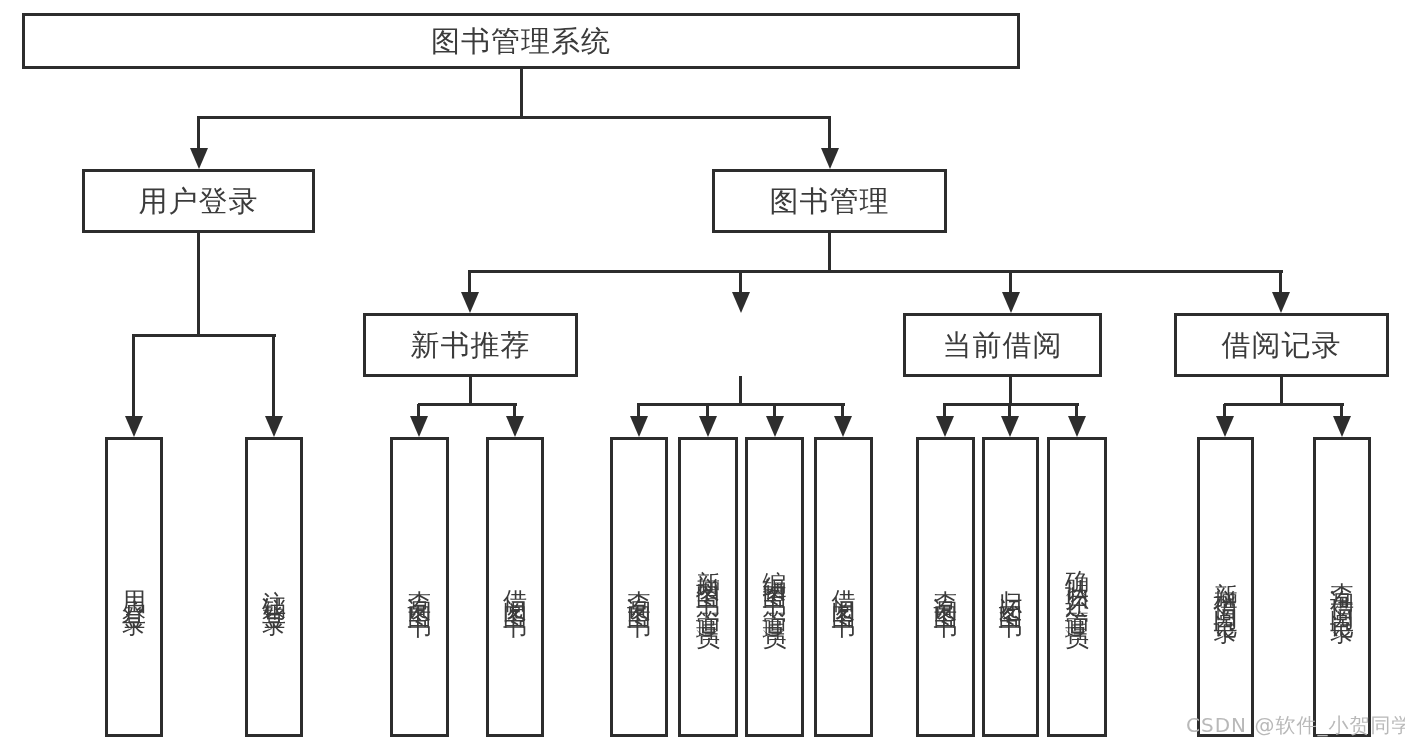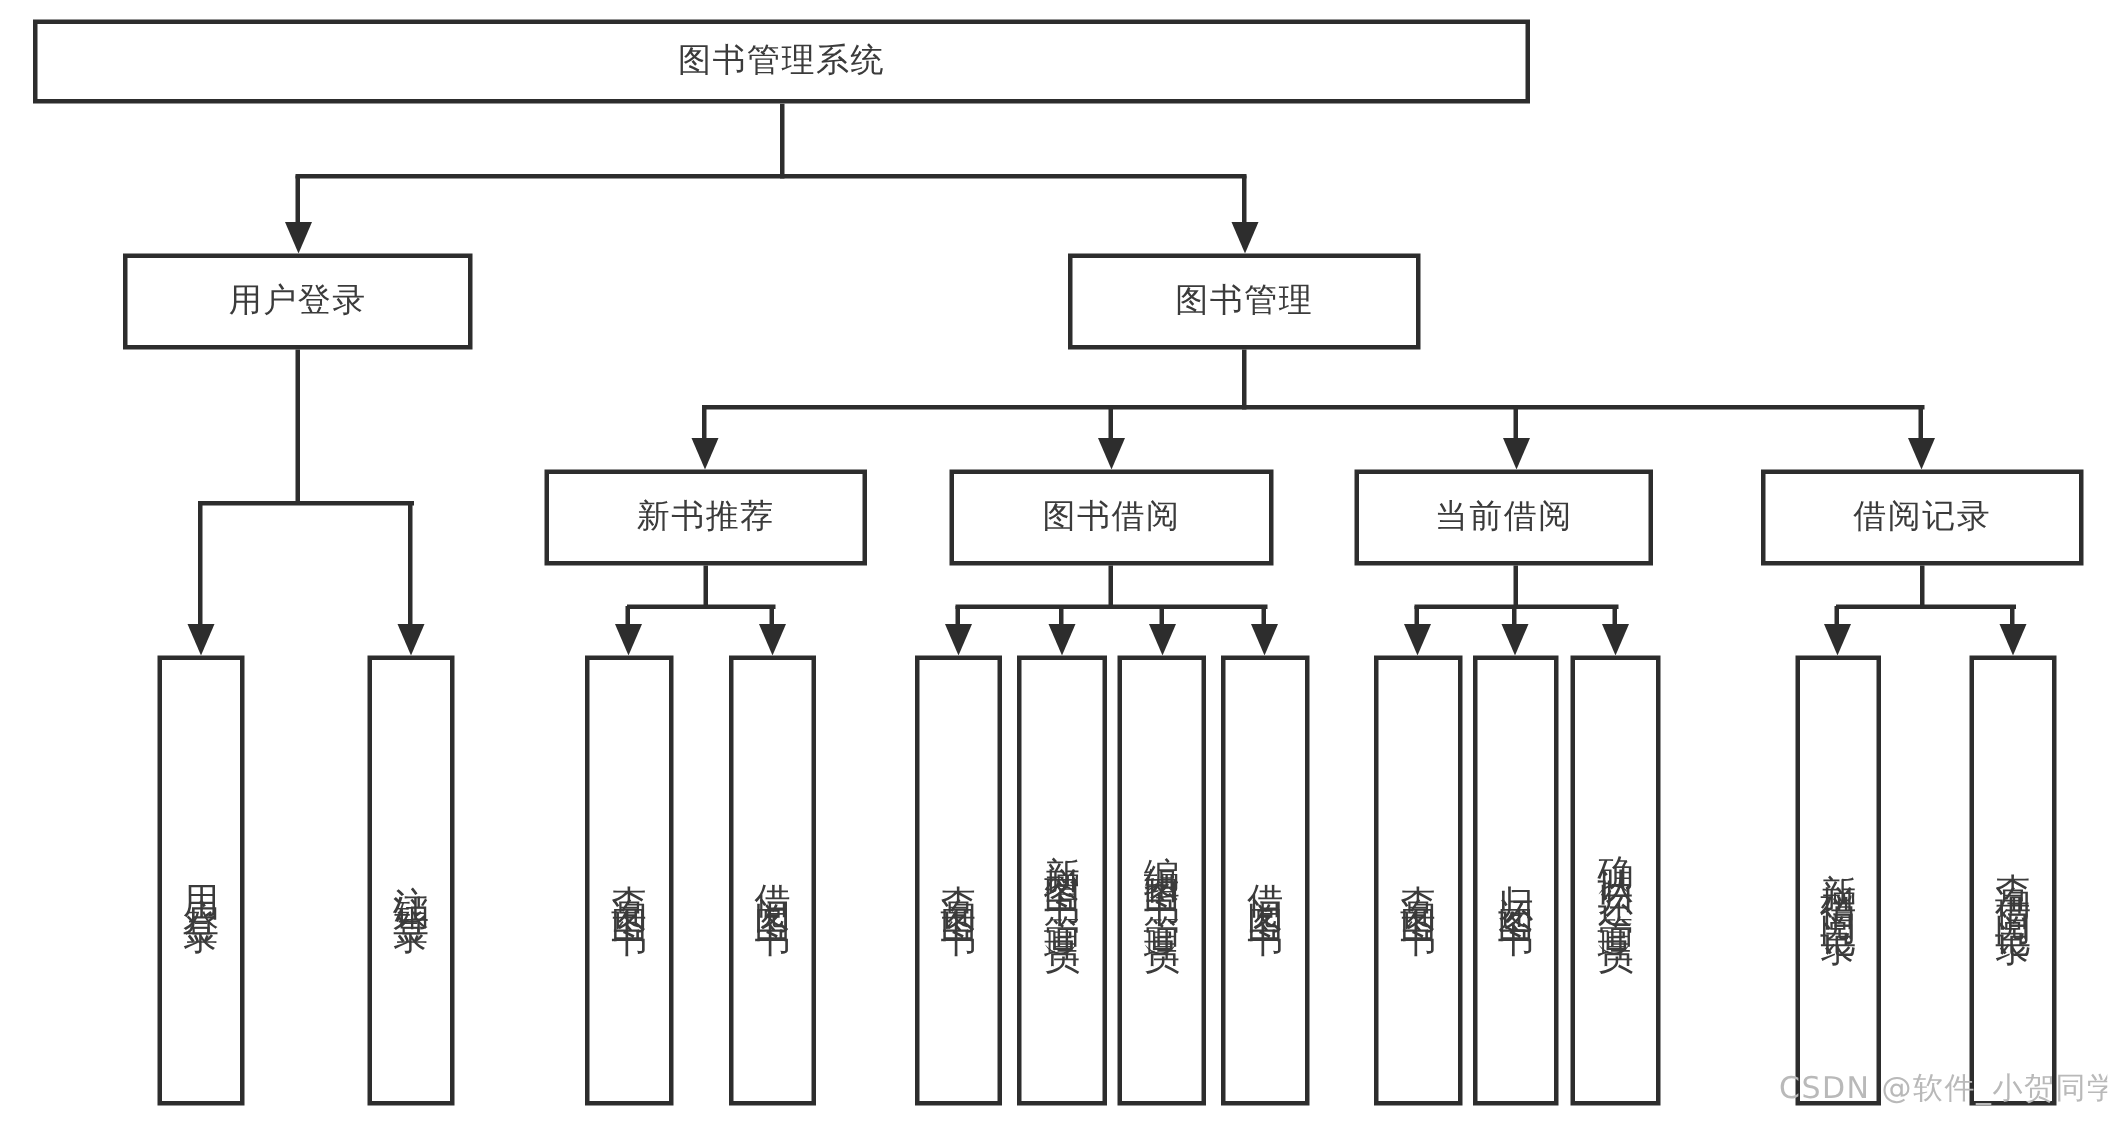--- a/index.html
+++ b/index.html
@@ -24,7 +24,7 @@
     background:#fff;
     display:flex;align-items:center;justify-content:center;
     color:var(--text);
-    font-size:22px;
+    font-size:29px;
     line-height:1;
     white-space:nowrap;
   }

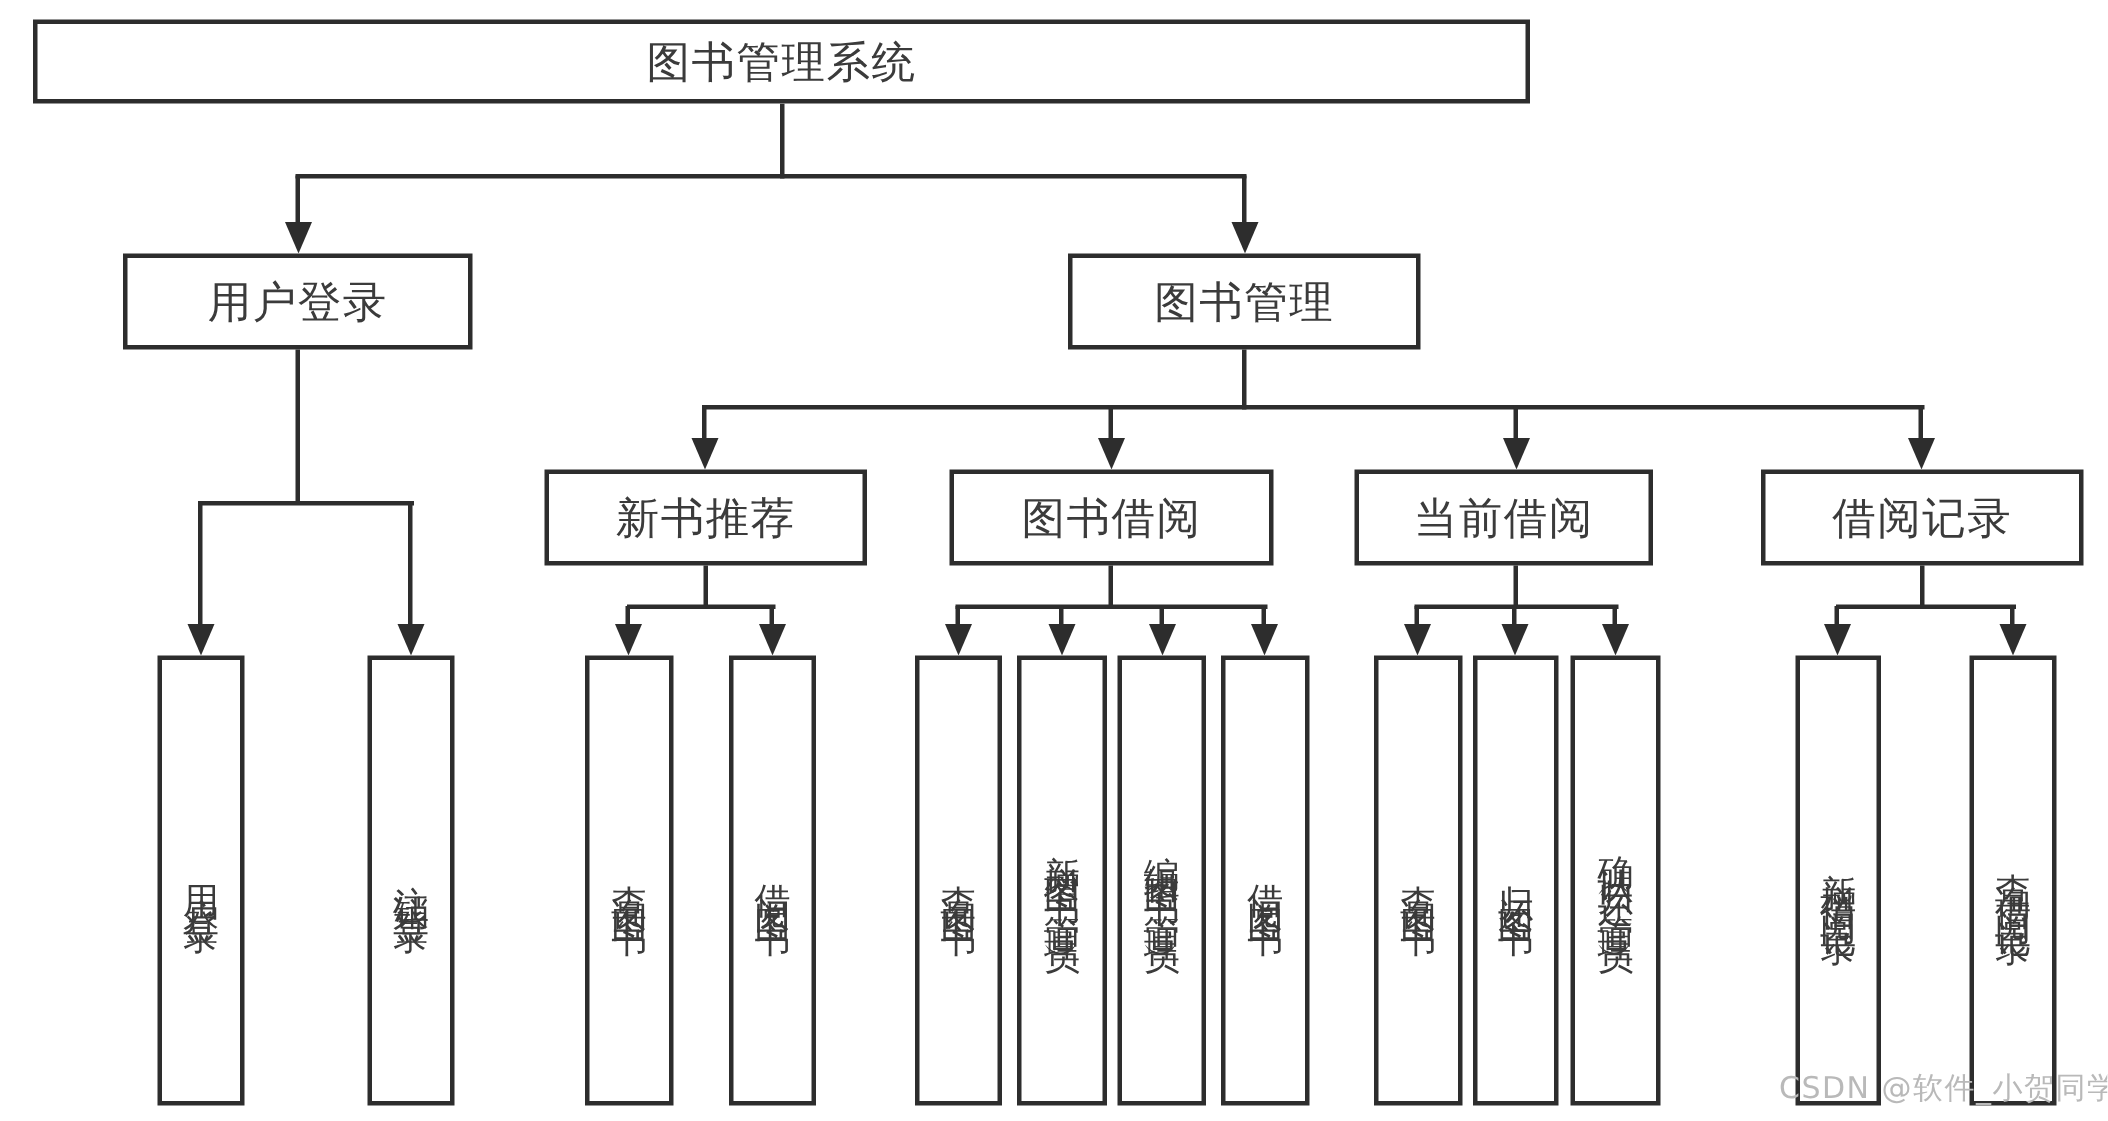--- a/index.html
+++ b/index.html
@@ -117,9 +117,6 @@
   <div class="node" style="left:363px;top:313px;width:215px;height:64px">
     <span class="hlabel">新书推荐</span>
   </div>
-  <div class="node" style="left:633px;top:313px;width:216px;height:64px">
-    <span class="hlabel">图书借阅</span>
-  </div>
   <div class="node" style="left:903px;top:313px;width:199px;height:64px">
     <span class="hlabel">当前借阅</span>
   </div>

